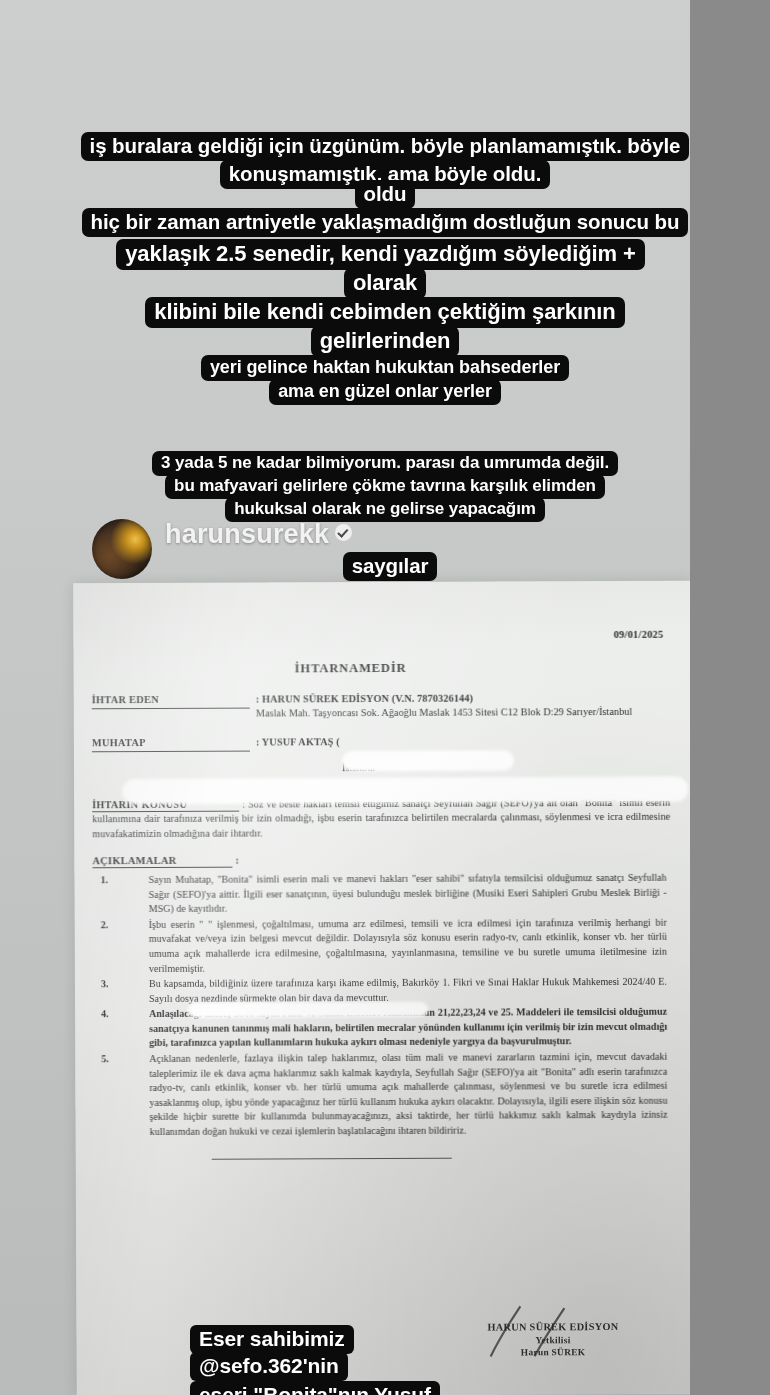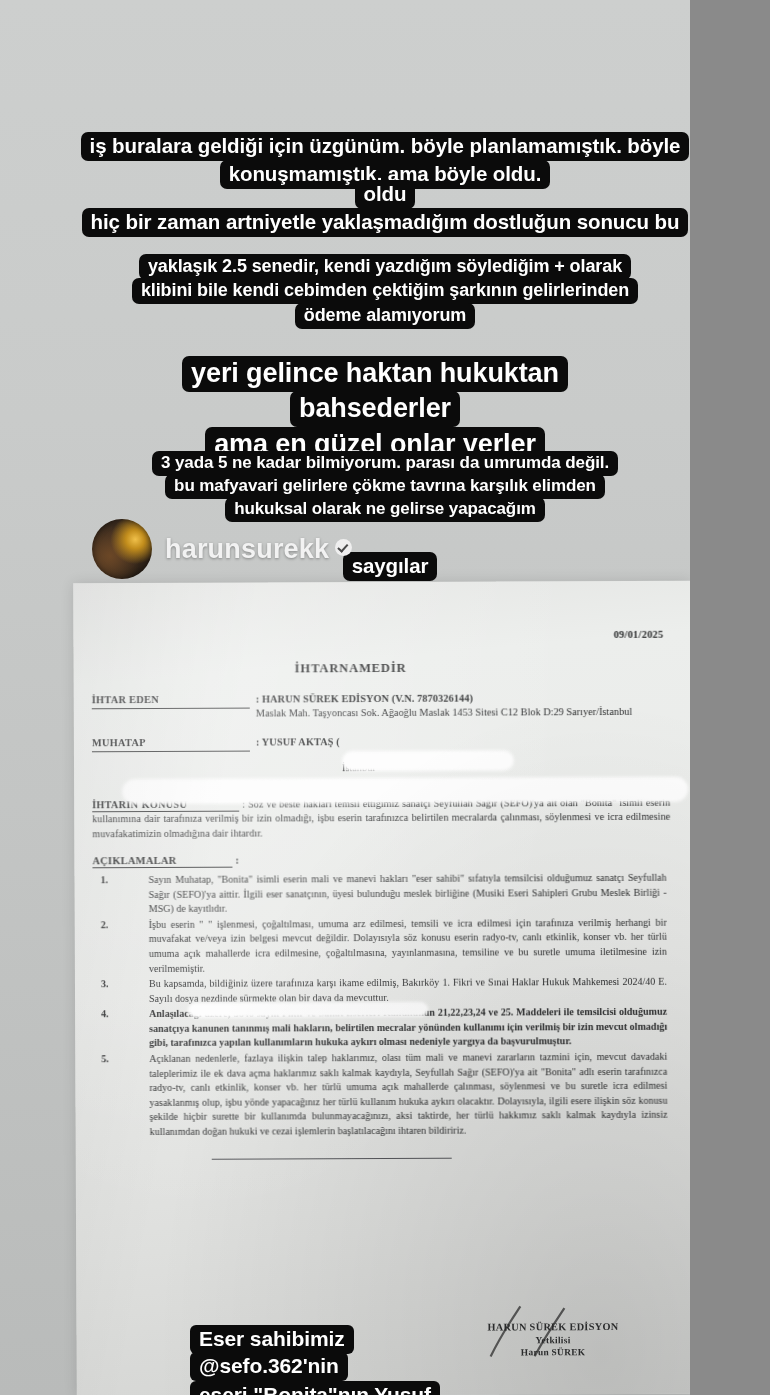--- a/index.html
+++ b/index.html
@@ -179,7 +179,7 @@
 
   .cap-a { left: 64px;  top: 133px; width: 642px; font-size: 20.5px; }
   .cap-b { left: 64px;  top: 181px; width: 642px; font-size: 20.5px; }
-  .cap-c { left: 86px;  top: 255px; width: 598px; font-size: 18px; }
+  .cap-c { left: 86px;  top: 240px; width: 598px; font-size: 22px; }
   .cap-d { left: 140px; top: 356px; width: 470px; font-size: 27px; }
   .cap-e { left: 95px;  top: 452px; width: 580px; font-size: 17px; }
   .cap-f { left: 330px; top: 553px; width: 120px; font-size: 20.5px; text-align: center; }

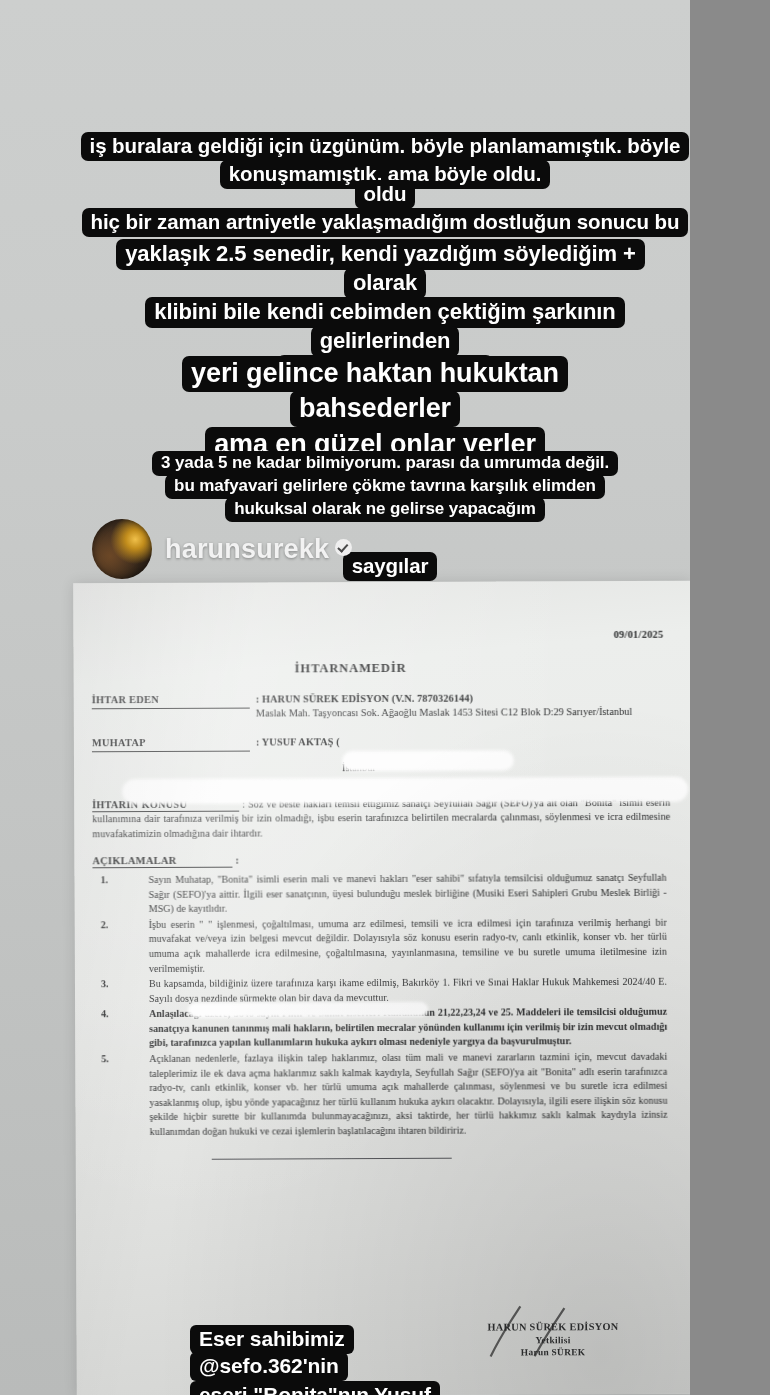--- a/index.html
+++ b/index.html
@@ -180,7 +180,7 @@
   .cap-a { left: 64px;  top: 133px; width: 642px; font-size: 20.5px; }
   .cap-b { left: 64px;  top: 181px; width: 642px; font-size: 20.5px; }
   .cap-c { left: 86px;  top: 240px; width: 598px; font-size: 22px; }
-  .cap-d { left: 140px; top: 356px; width: 470px; font-size: 27px; }
+  .cap-d { left: 150px; top: 356px; width: 470px; font-size: 18px; }
   .cap-e { left: 95px;  top: 452px; width: 580px; font-size: 17px; }
   .cap-f { left: 330px; top: 553px; width: 120px; font-size: 20.5px; text-align: center; }
   .cap-g { left: 190px; top: 1325px; width: 280px; font-size: 21px; text-align: left; }

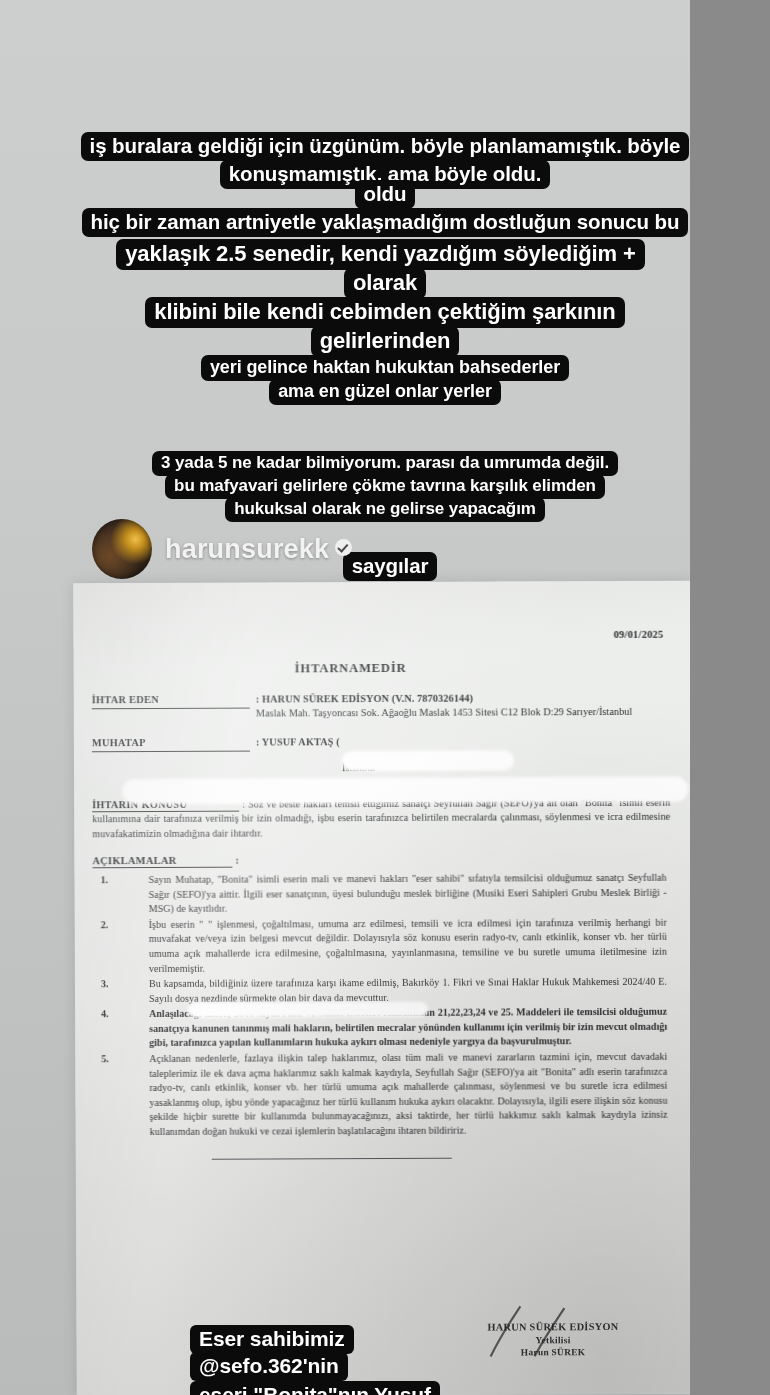--- a/index.html
+++ b/index.html
@@ -192,7 +192,6 @@
     left: 92px;
     top: 519px;
     display: flex;
-    align-items: center;
     gap: 13px;
   }
   .avatar {

